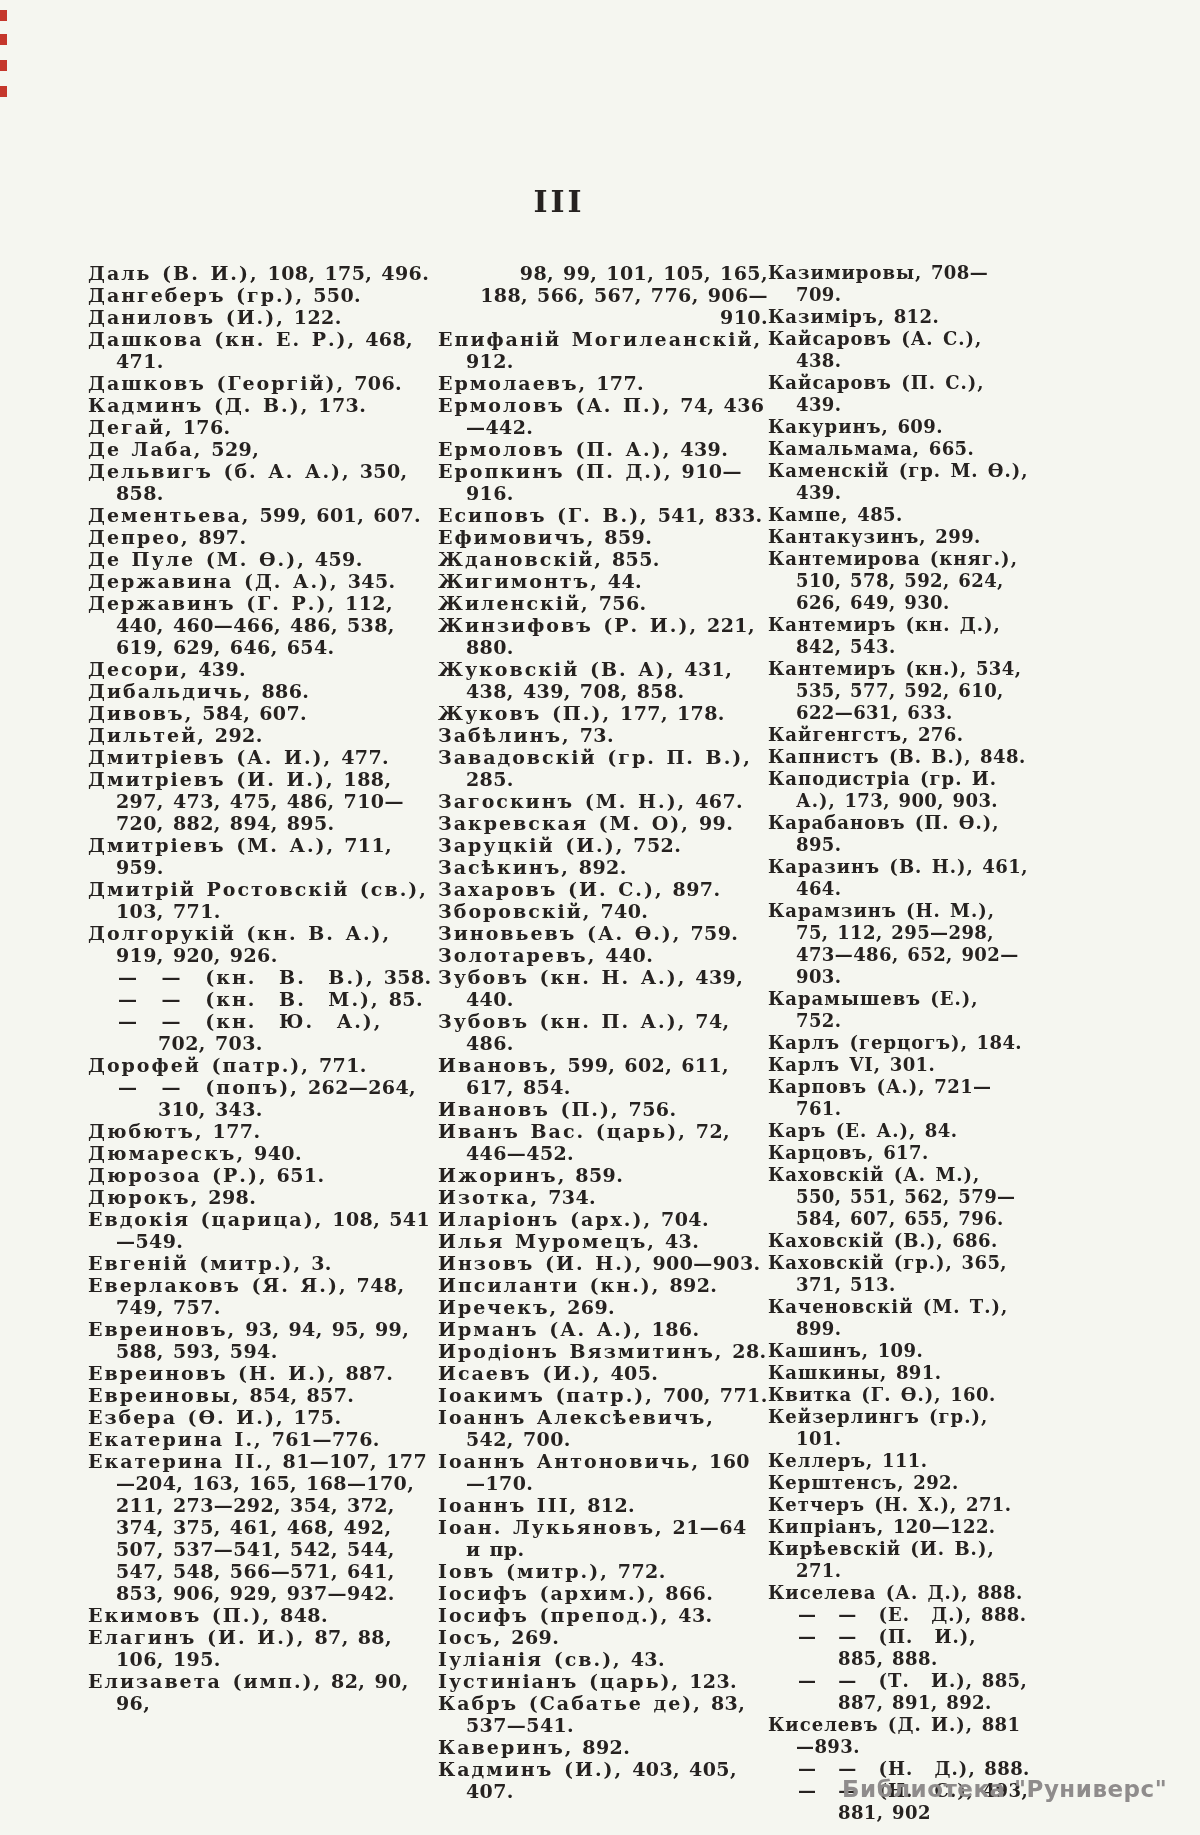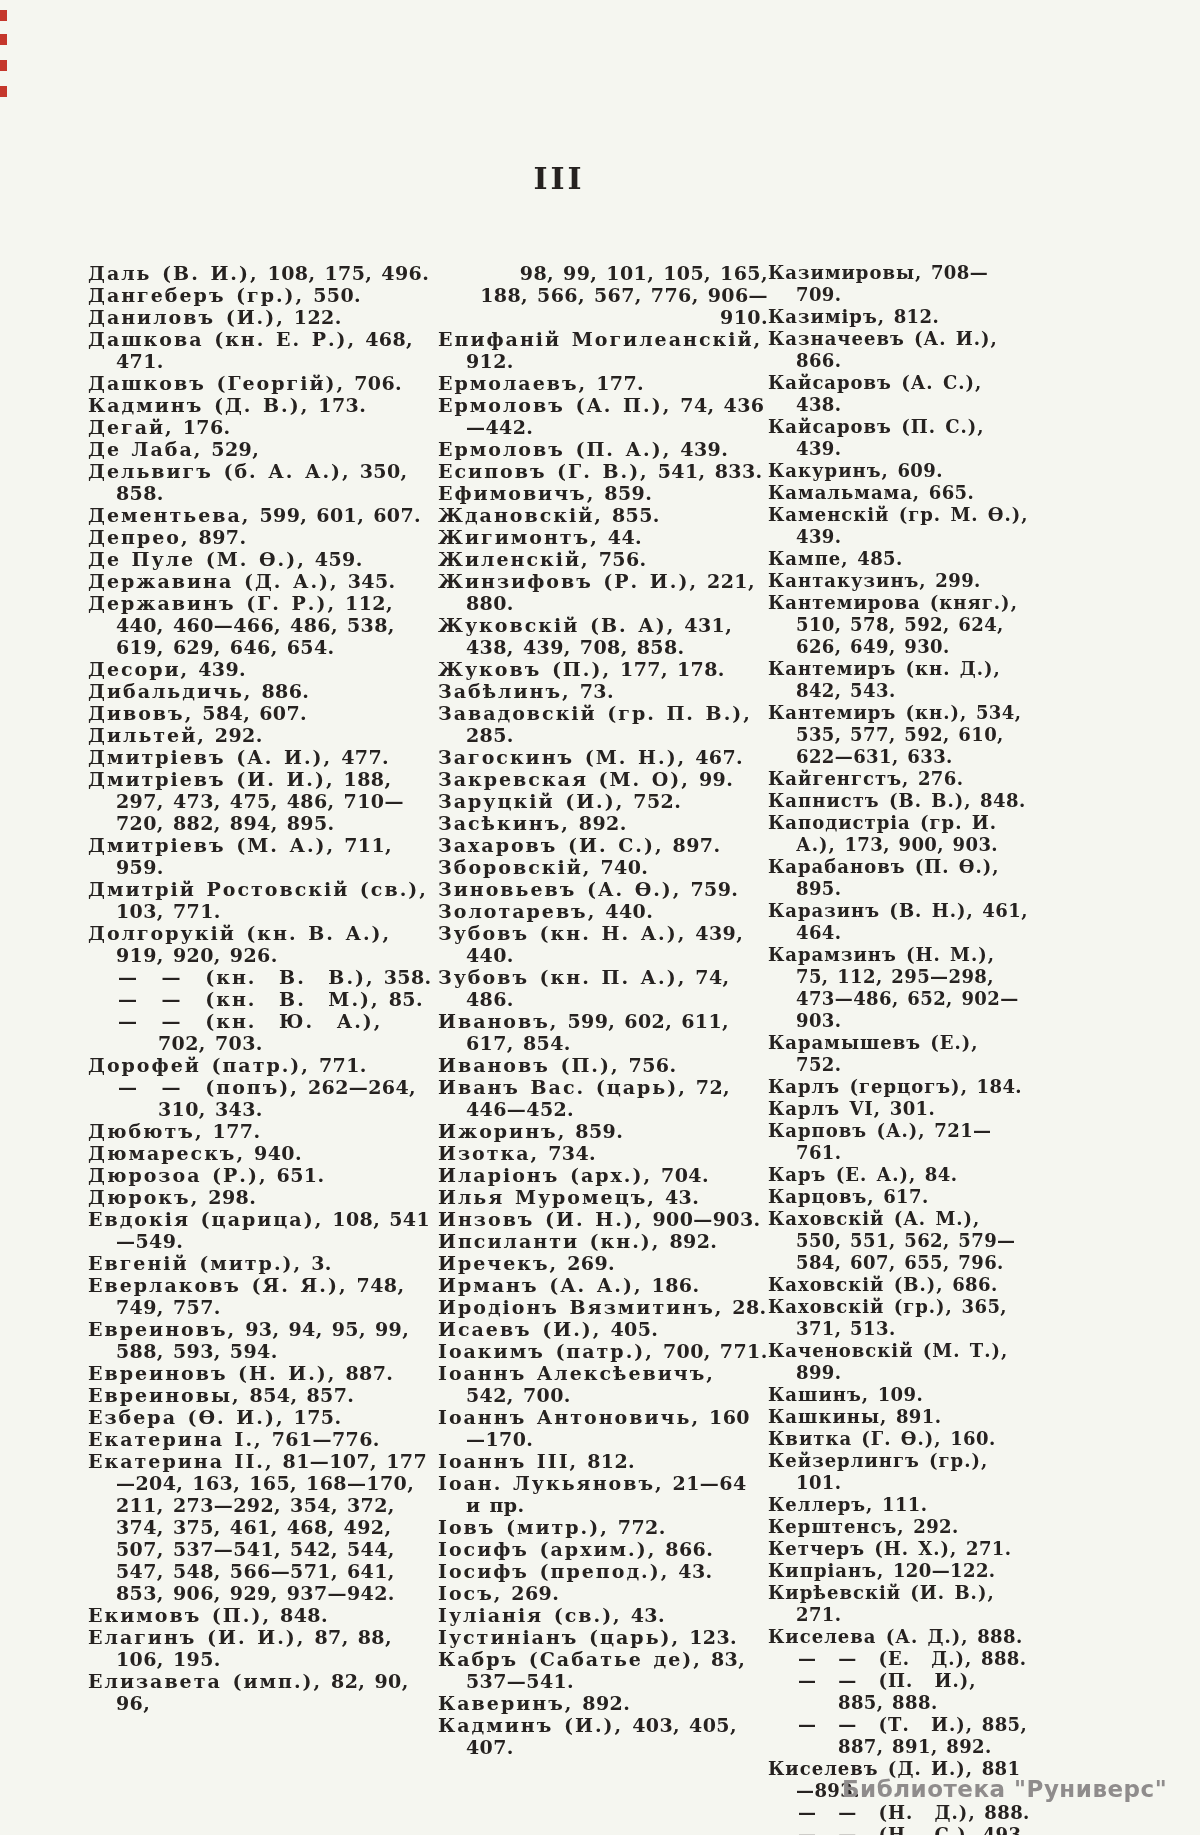--- a/index.html
+++ b/index.html
@@ -14,7 +14,7 @@
   }
   .page-number {
     position: absolute;
-    top: 161px;
+    top: 184px;
     left: 88px;
     width: 942px;
     text-align: center;

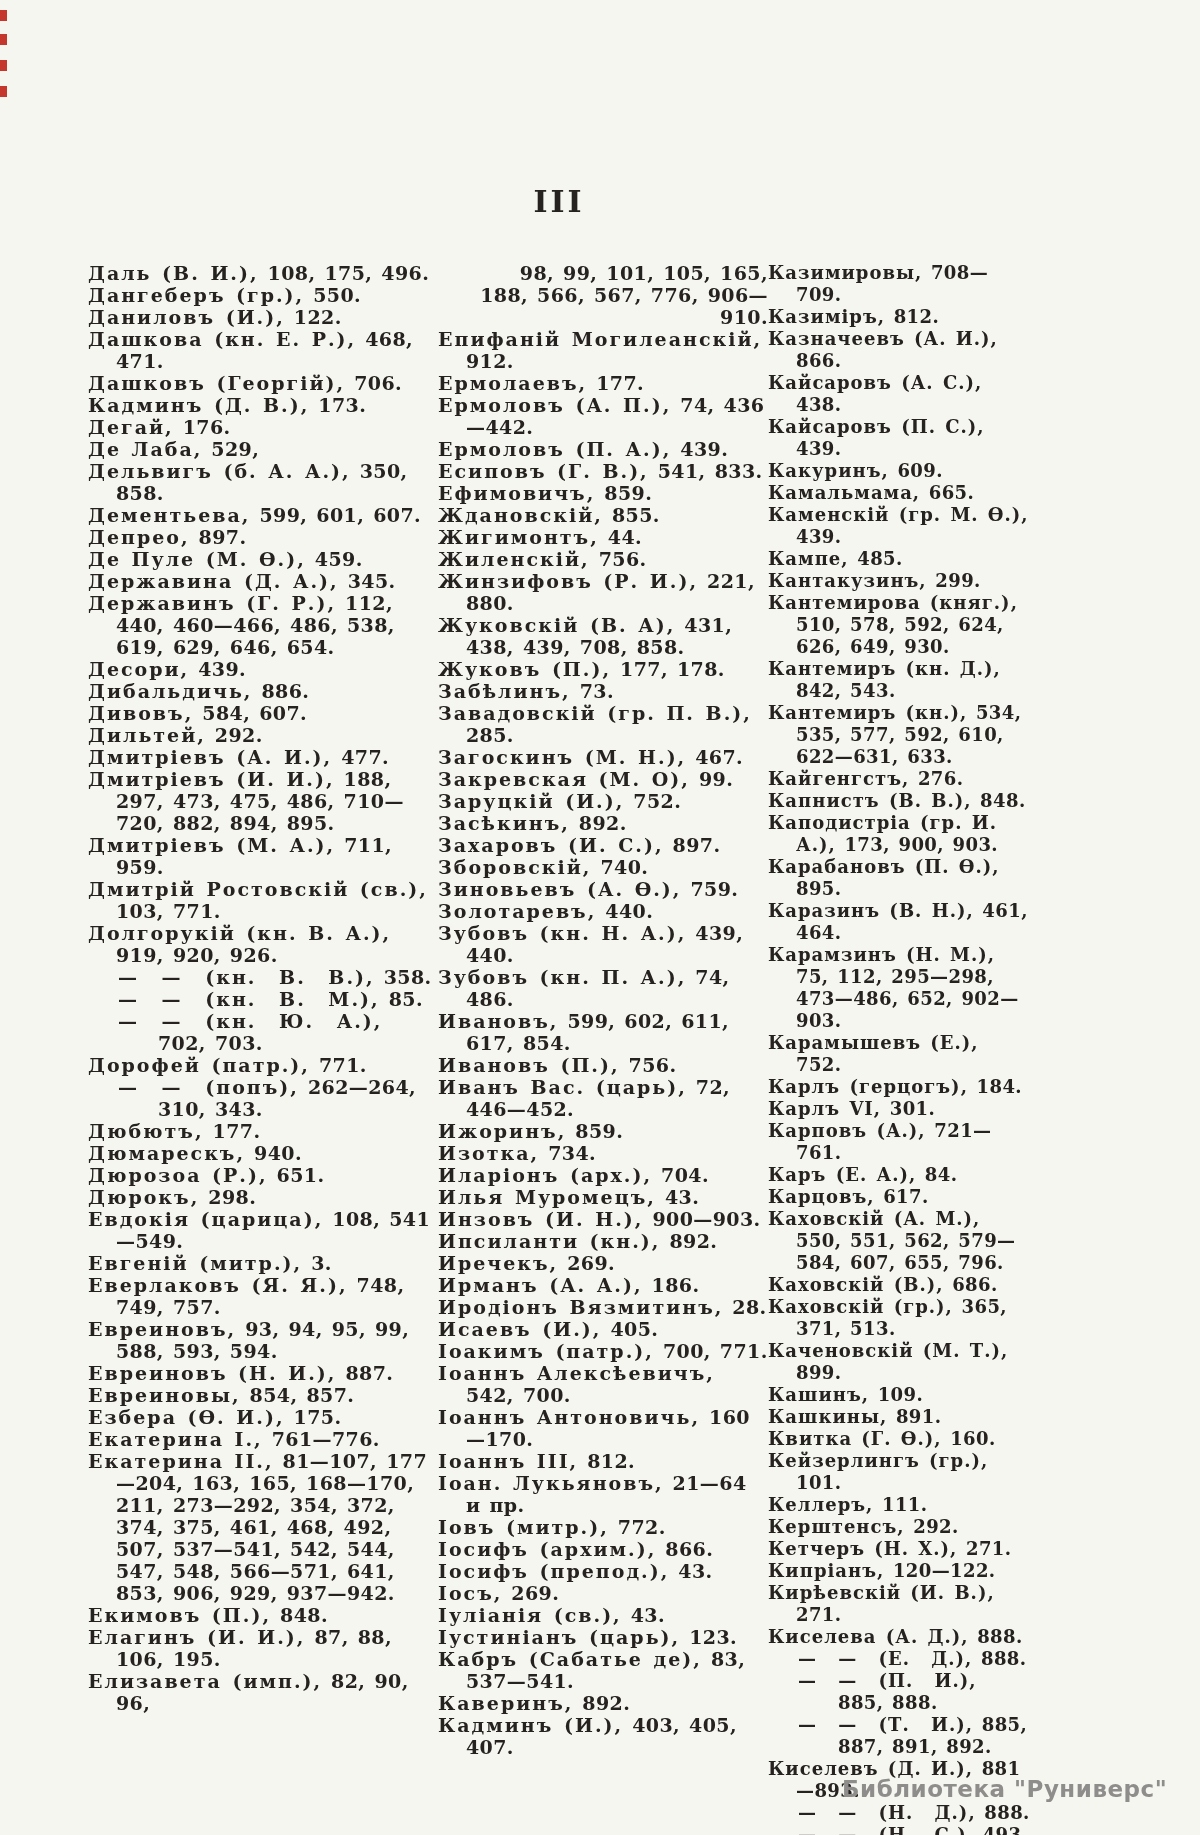--- a/index.html
+++ b/index.html
@@ -181,7 +181,6 @@
     <div class="col" id="col-2">
         <div class="entry"><span class="nm">Казимировы,</span><span class="rf"> 708—709.</span></div>
         <div class="entry"><span class="nm">Казиміръ,</span><span class="rf"> 812.</span></div>
-        <div class="entry"><span class="nm">Казначеевъ (А. И.),</span><span class="rf"> 866.</span></div>
         <div class="entry"><span class="nm">Кайсаровъ (А. С.),</span><span class="rf"> 438.</span></div>
         <div class="entry"><span class="nm">Кайсаровъ (П. С.),</span><span class="rf"> 439.</span></div>
         <div class="entry"><span class="nm">Какуринъ,</span><span class="rf"> 609.</span></div>

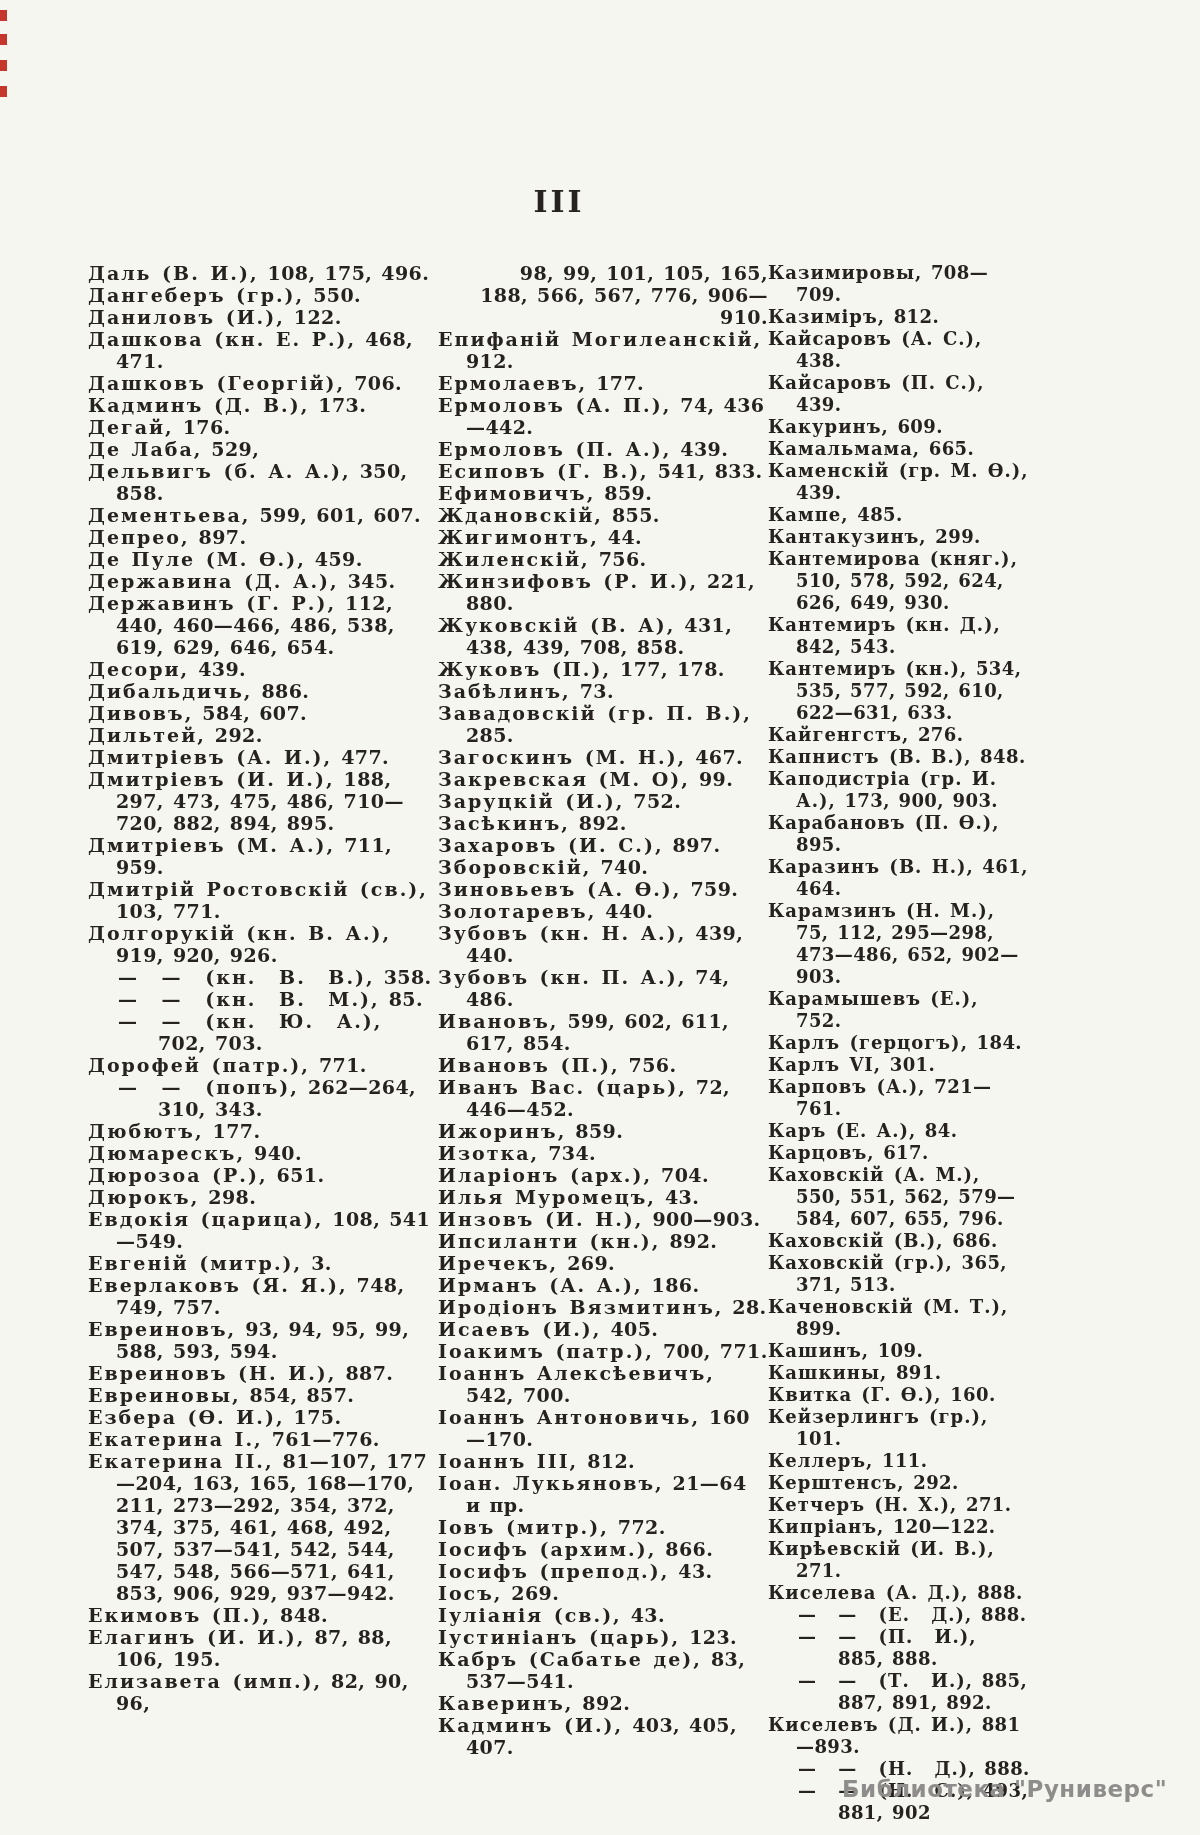--- a/index.html
+++ b/index.html
@@ -130,6 +130,7 @@
         <div class="entry"><span class="nm">Ермолаевъ,</span><span class="rf"> 177.</span></div>
         <div class="entry"><span class="nm">Ермоловъ (А. П.),</span><span class="rf"> 74, 436—442.</span></div>
         <div class="entry"><span class="nm">Ермоловъ (П. А.),</span><span class="rf"> 439.</span></div>
+        <div class="entry"><span class="nm">Еропкинъ (П. Д.),</span><span class="rf"> 910—916.</span></div>
         <div class="entry"><span class="nm">Есиповъ (Г. В.),</span><span class="rf"> 541, 833.</span></div>
         <div class="entry"><span class="nm">Ефимовичъ,</span><span class="rf"> 859.</span></div>
         <div class="entry"><span class="nm">Ждановскій,</span><span class="rf"> 855.</span></div>

